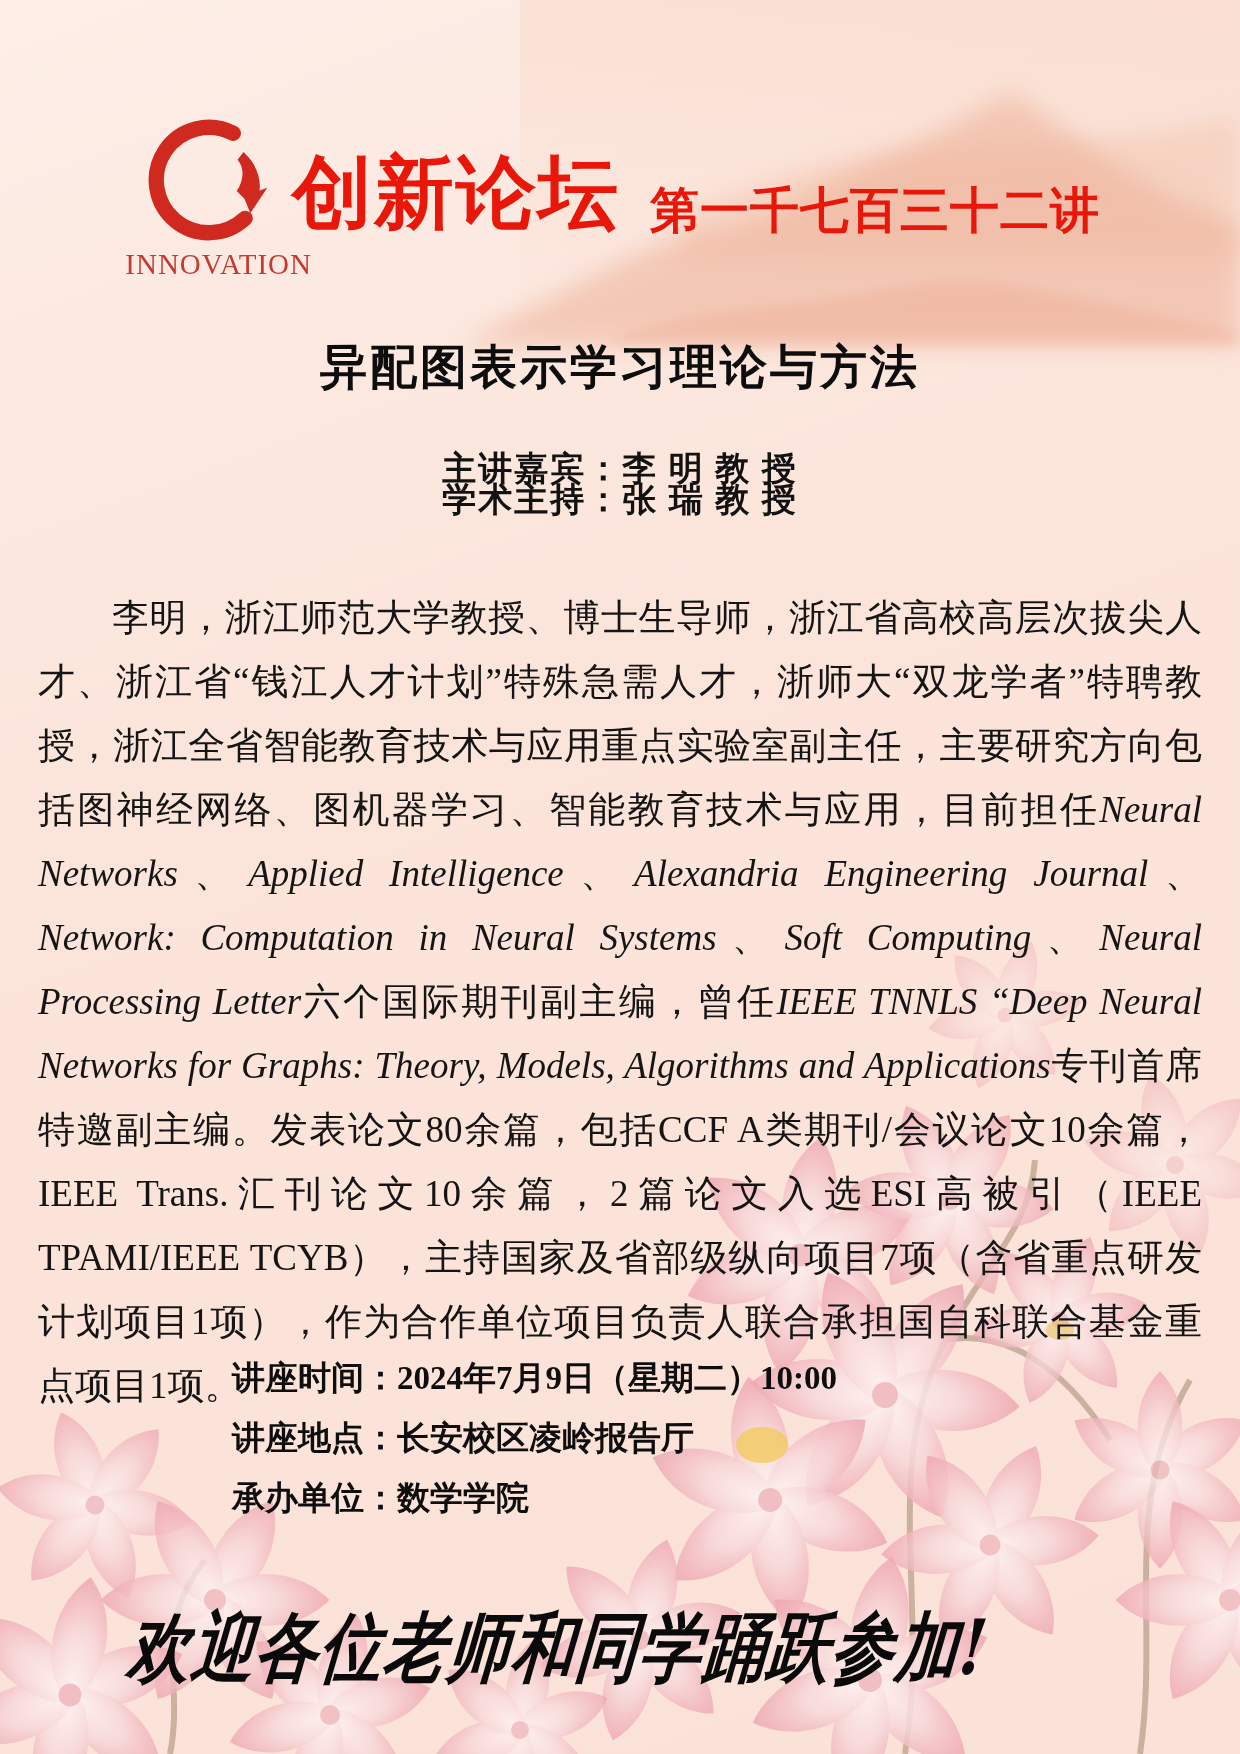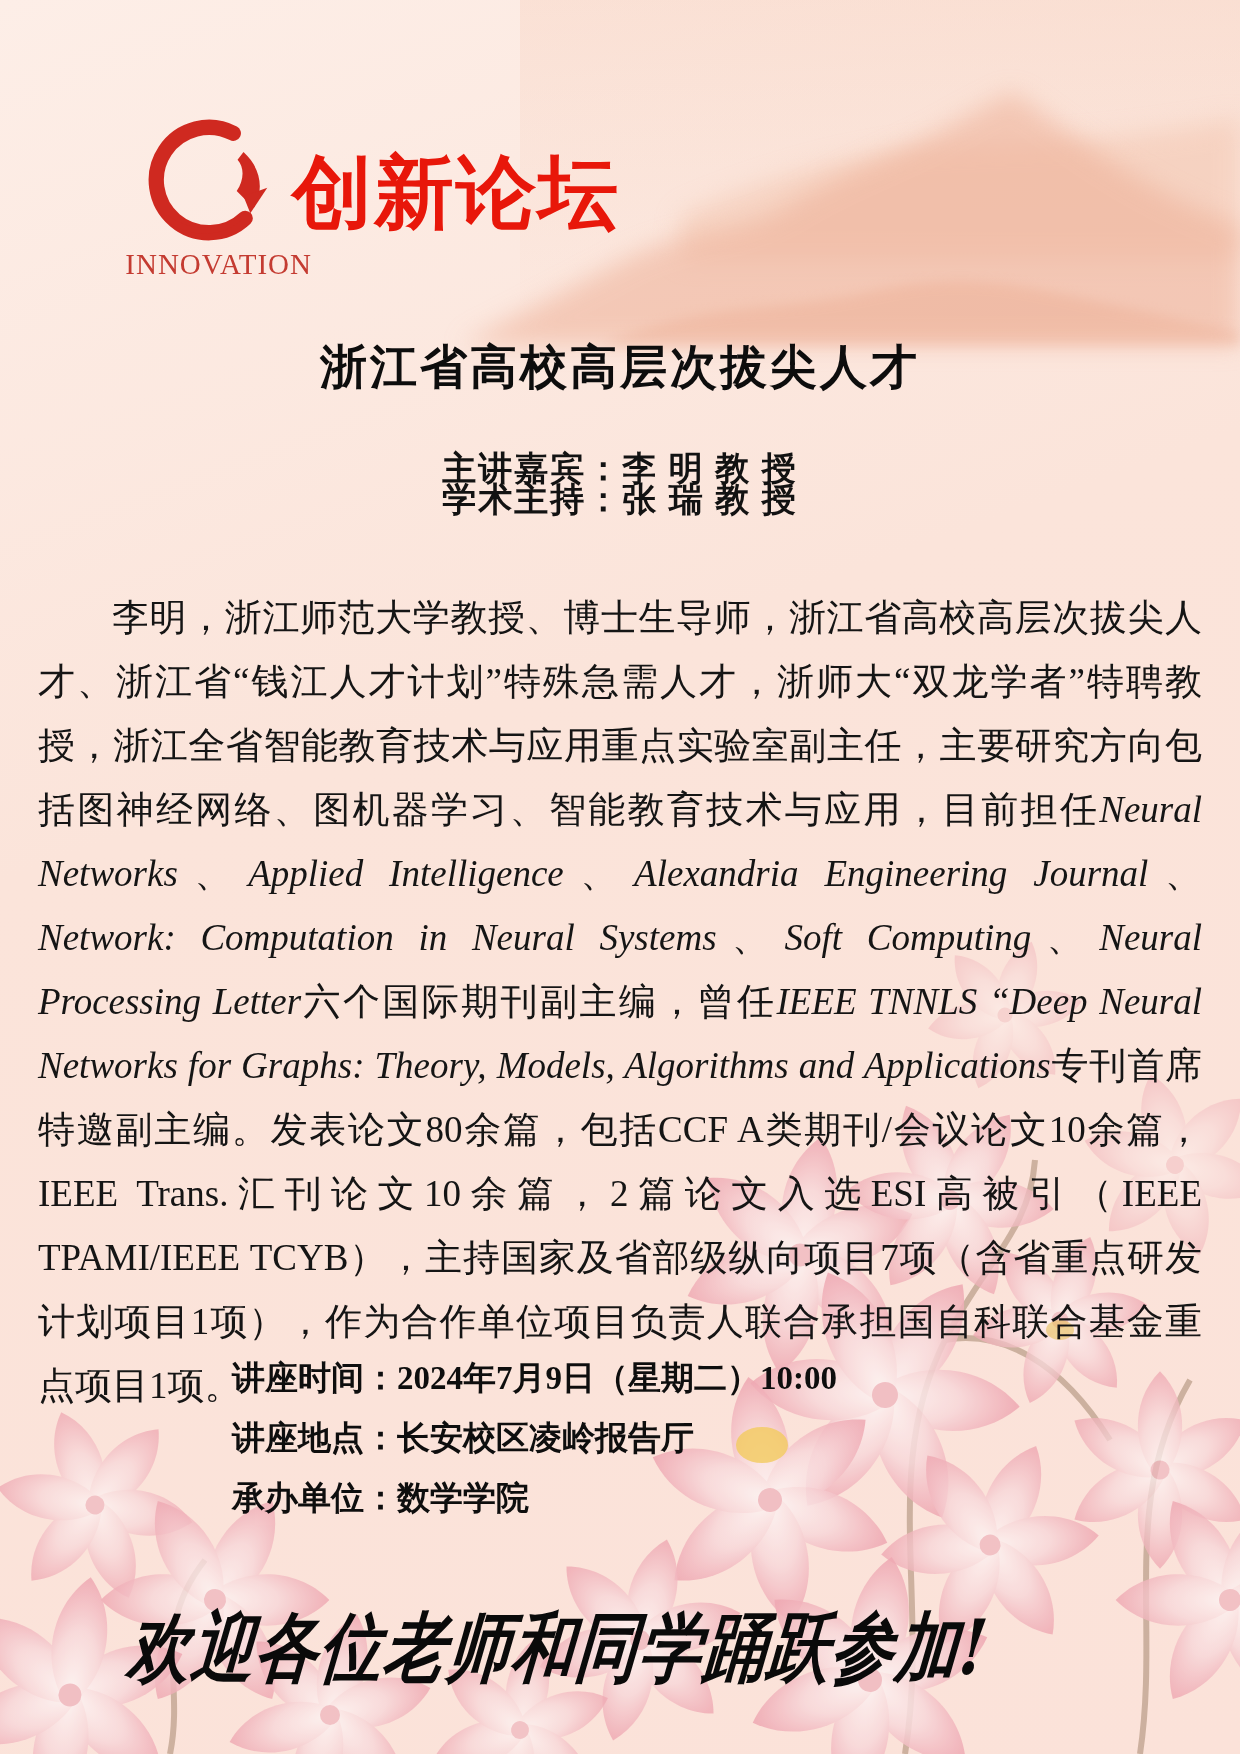--- a/index.html
+++ b/index.html
@@ -152,6 +152,7 @@
   <div class="layer logo-word">INNOVATION</div>
 
   <h1 class="layer forum-title">创新论坛</h1>
+  <div class="layer lecture-number">第一千七百三十二讲</div>
 
   <h2 class="layer lecture-title">浙江省高校高层次拔尖人才</h2>
   <div class="layer speaker-line">主讲嘉宾：李 明 教 授</div>

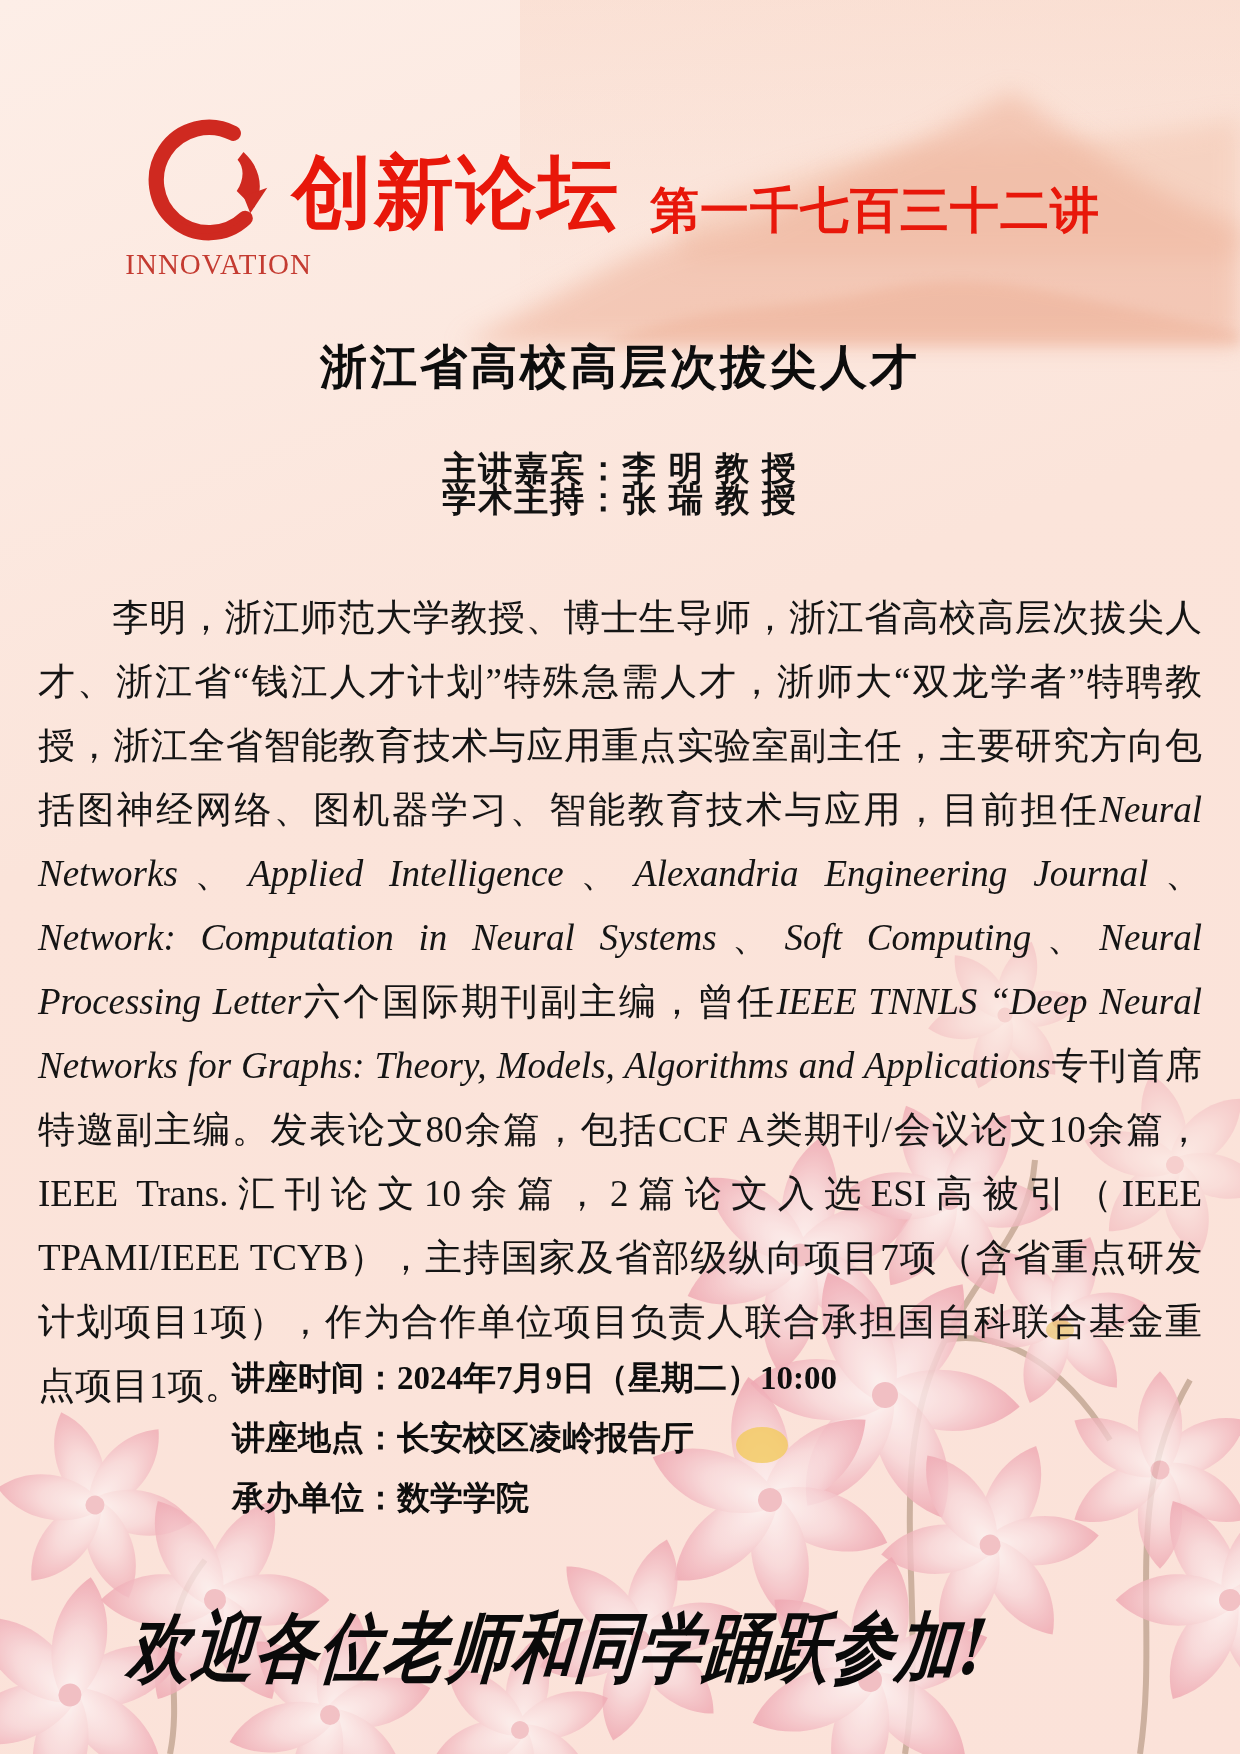--- a/index.html
+++ b/index.html
@@ -154,7 +154,7 @@
   <h1 class="layer forum-title">创新论坛</h1>
   <div class="layer lecture-number">第一千七百三十二讲</div>
 
-  <h2 class="layer lecture-title">浙江省高校高层次拔尖人才</h2>
+  <h2 class="layer lecture-title">异配图表示学习理论与方法</h2>
   <div class="layer speaker-line">主讲嘉宾：李 明 教 授</div>
   <div class="layer host-line">学术主持：张 瑞 教 授</div>
 

